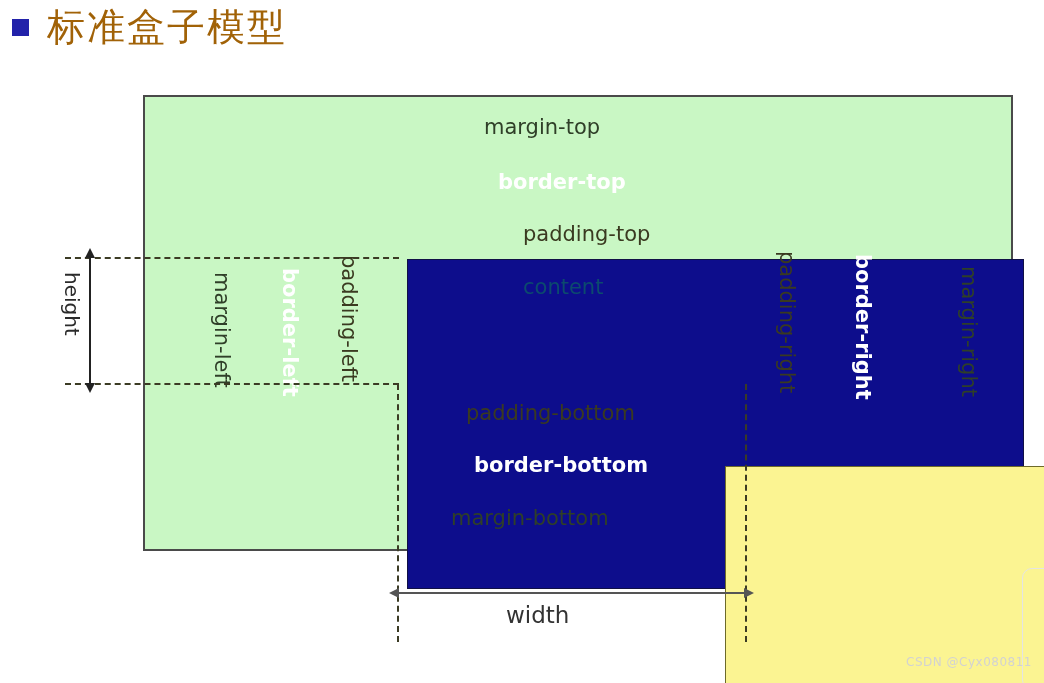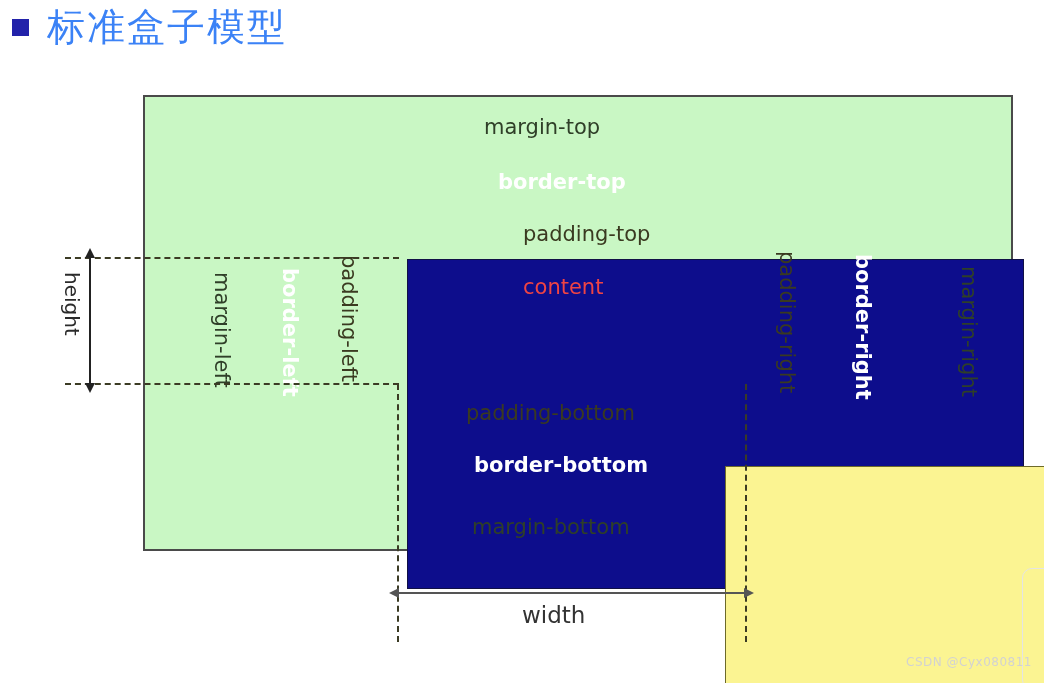--- a/index.html
+++ b/index.html
@@ -36,7 +36,7 @@
     font-family: "DejaVu Sans", sans-serif;
     font-size: 38px;
     line-height: 1;
-    color: #3b82f6;
+    color: #a16207;
     letter-spacing: 2px;
     white-space: nowrap;
   }

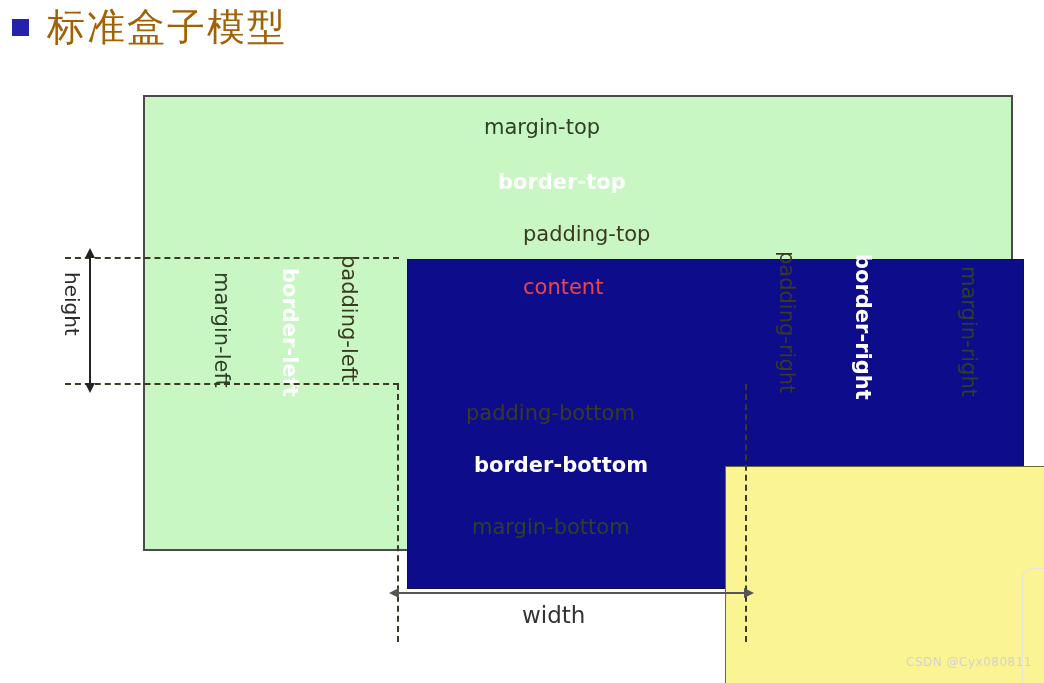--- a/index.html
+++ b/index.html
@@ -104,7 +104,7 @@
     transform: rotate(90deg);
   }
   .lbl-dark-green { color: #2f3f28; }
-  .lbl-content { color: #ef4444; text-align: right; }
+  .lbl-content { color: #0c4a6e; text-align: right; }
 
   #lbl-margin-top   { left: 484px; top: 117px; }
   #lbl-border-top   { left: 498px; top: 172px; text-align: right; }

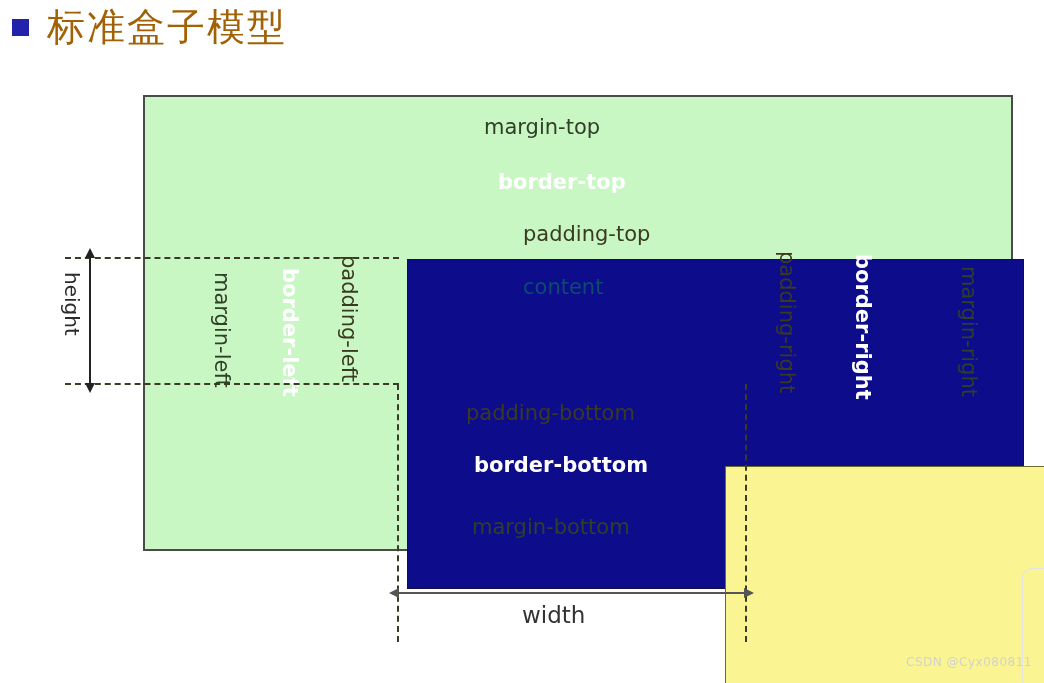--- a/index.html
+++ b/index.html
@@ -112,7 +112,7 @@
   #lbl-content      { left: 523px; top: 277px; }
   #lbl-padding-bot  { left: 466px; top: 403px; }
   #lbl-border-bot   { left: 474px; top: 455px; }
-  #lbl-margin-bot   { left: 472px; top: 508px; margin-top: 9px; }
+  #lbl-margin-bot   { left: 451px; top: 508px; }
 
   
   #lbl-margin-left  { left: 232px; top: 272px; }

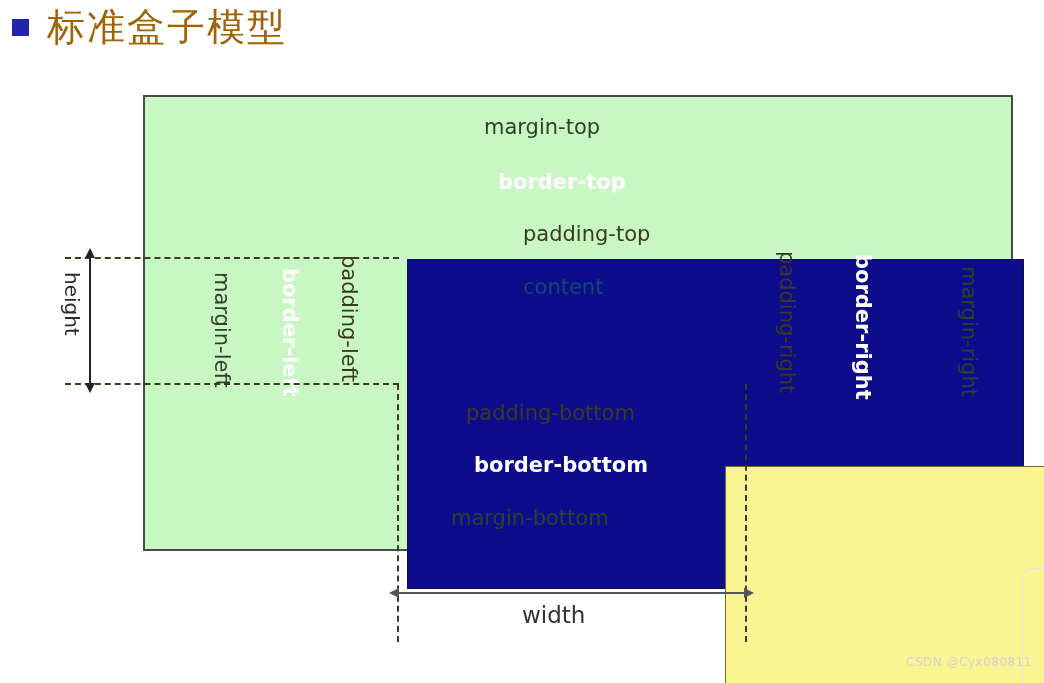--- a/index.html
+++ b/index.html
@@ -193,7 +193,7 @@
 
   #lbl-width {
     position: absolute;
-    left: 522px;
+    left: 506px;
     top: 602px;
     font-family: "DejaVu Sans", sans-serif;
     font-size: 23px;

